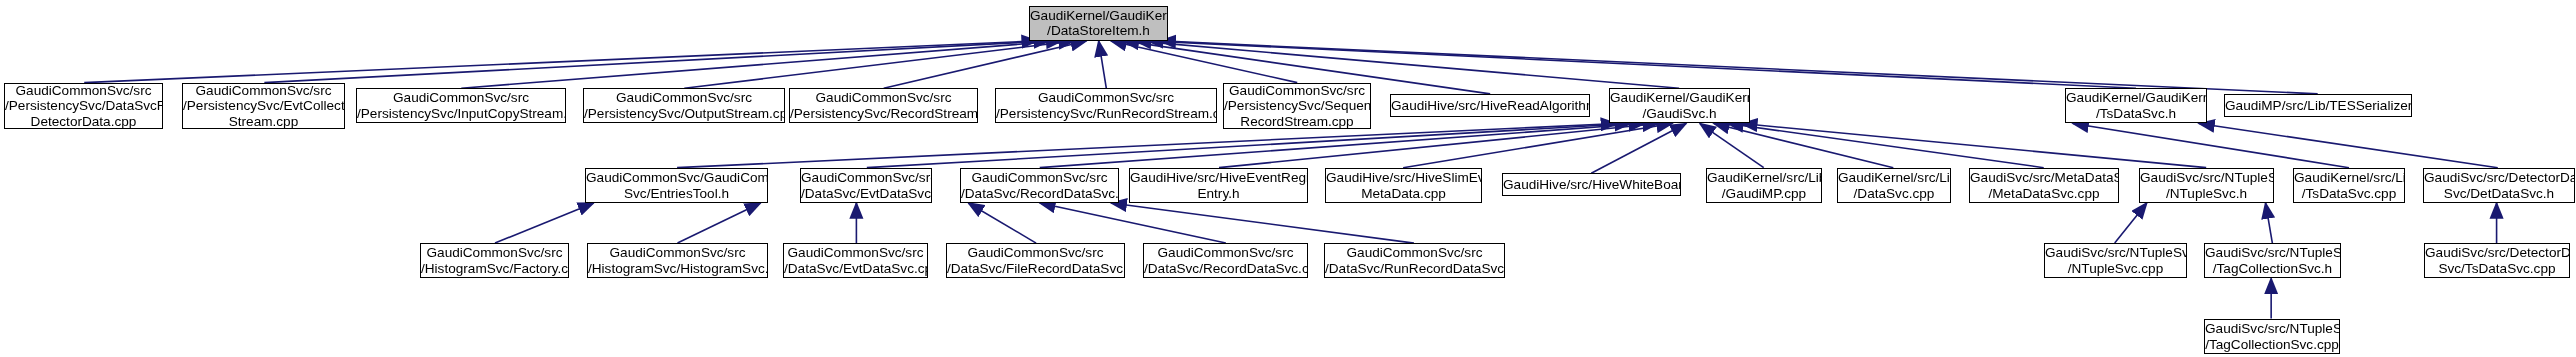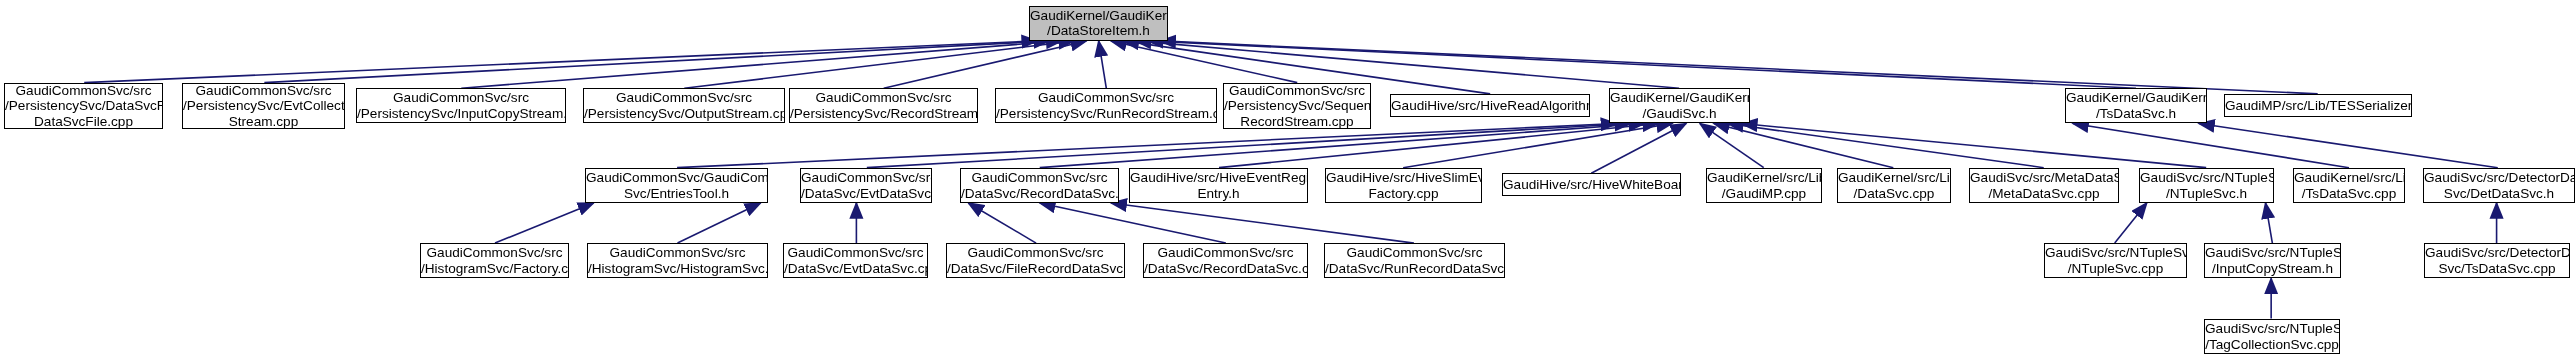--- a/index.html
+++ b/index.html
@@ -92,7 +92,7 @@
     <div class="node" style="left: 4px; top: 83px; width: 159px; height: 46px; background: rgb(255, 255, 255); border-color: rgb(0, 0, 0); color: rgb(0, 0, 0);">
       <div class="nl">GaudiCommonSvc/src</div>
       <div class="nl">/PersistencySvc/DataSvcFile</div>
-      <div class="nl">DataSvcFile.cpp</div>
+      <div class="nl">DetectorData.cpp</div>
     </div>
     <div class="node" style="left: 182px; top: 83px; width: 163px; height: 46px; background: rgb(255, 255, 255); border-color: rgb(0, 0, 0); color: rgb(0, 0, 0);">
       <div class="nl">GaudiCommonSvc/src</div>

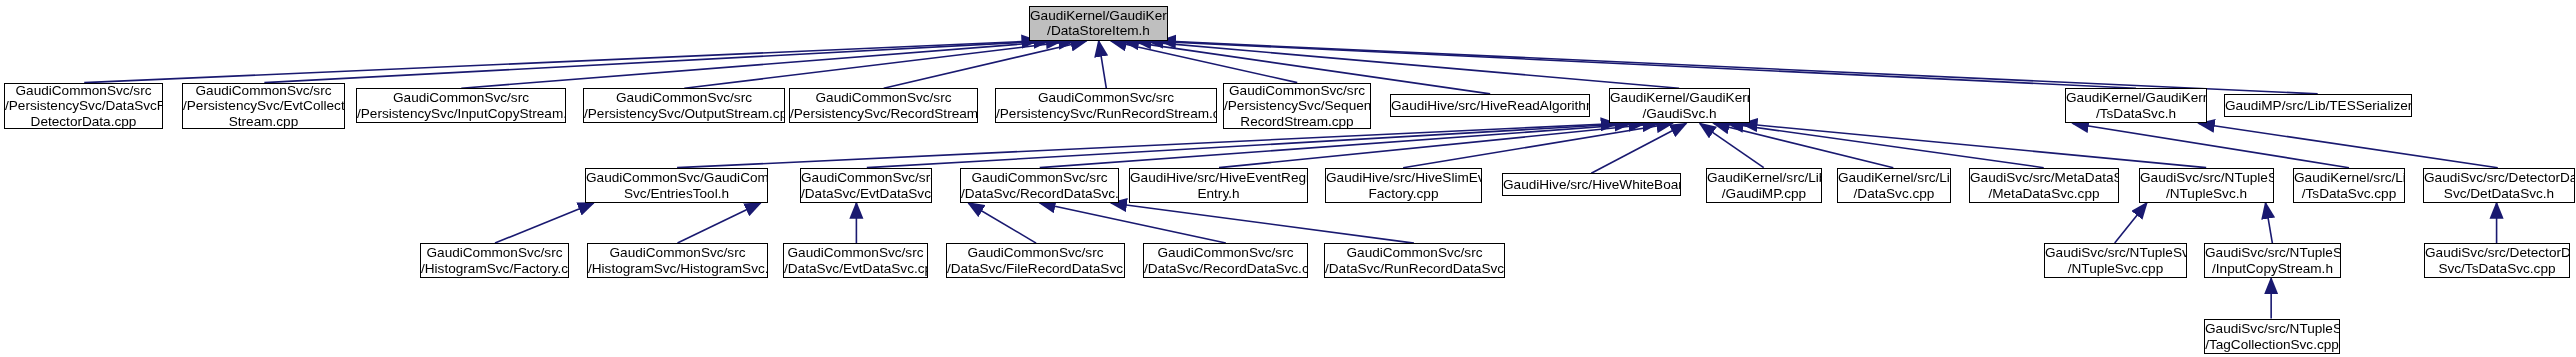--- a/index.html
+++ b/index.html
@@ -152,7 +152,7 @@
     </div>
     <div class="node" style="left: 1325px; top: 168px; width: 157px; height: 35px; background: rgb(255, 255, 255); border-color: rgb(0, 0, 0); color: rgb(0, 0, 0);">
       <div class="nl">GaudiHive/src/HiveSlimEvent</div>
-      <div class="nl">Factory.cpp</div>
+      <div class="nl">MetaData.cpp</div>
     </div>
     <div class="node" style="left: 1502px; top: 173px; width: 179px; height: 23px; background: rgb(255, 255, 255); border-color: rgb(0, 0, 0); color: rgb(0, 0, 0);">
       <div class="nl">GaudiHive/src/HiveWhiteBoard.cpp</div>

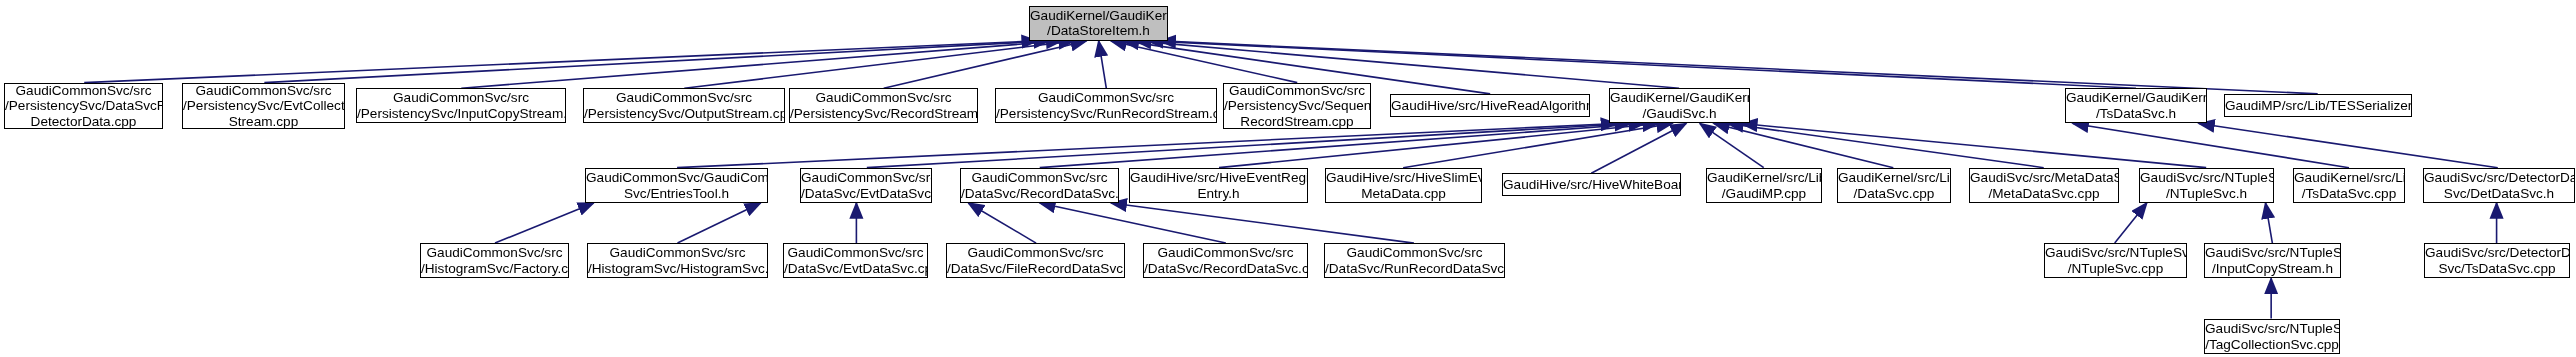--- a/index.html
+++ b/index.html
@@ -211,7 +211,7 @@
     </div>
     <div class="node" style="left: 2204px; top: 243px; width: 137px; height: 35px; background: rgb(255, 255, 255); border-color: rgb(0, 0, 0); color: rgb(0, 0, 0);">
       <div class="nl">GaudiSvc/src/NTupleSvc</div>
-      <div class="nl">/InputCopyStream.h</div>
+      <div class="nl">/TagCollectionSvc.h</div>
     </div>
     <div class="node" style="left: 2424px; top: 243px; width: 146px; height: 35px; background: rgb(255, 255, 255); border-color: rgb(0, 0, 0); color: rgb(0, 0, 0);">
       <div class="nl">GaudiSvc/src/DetectorData</div>

